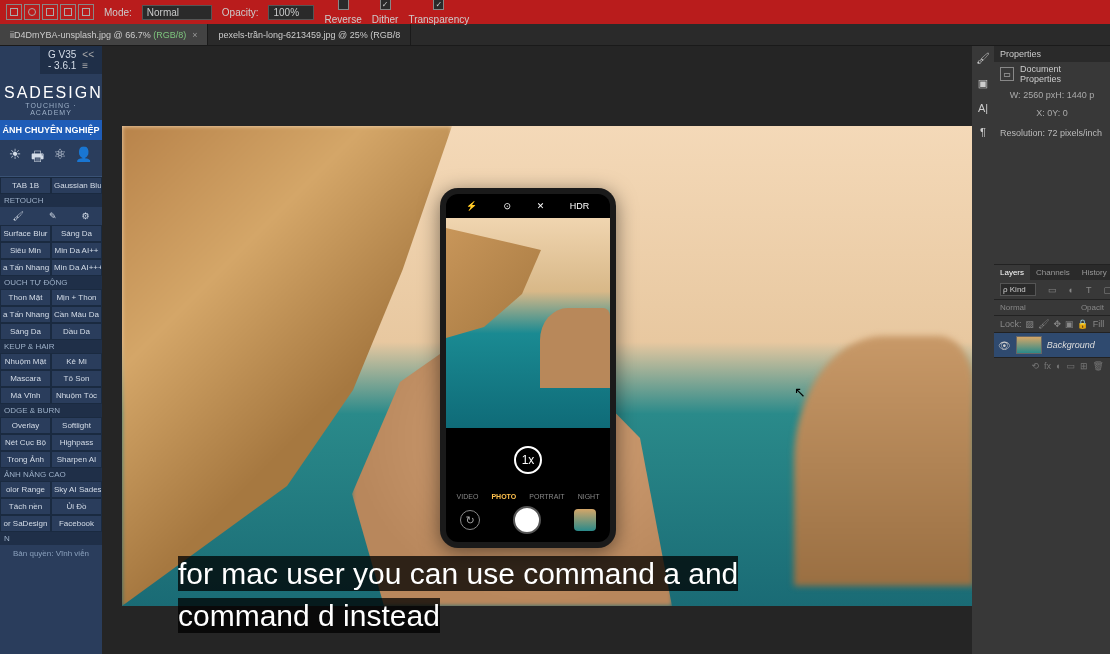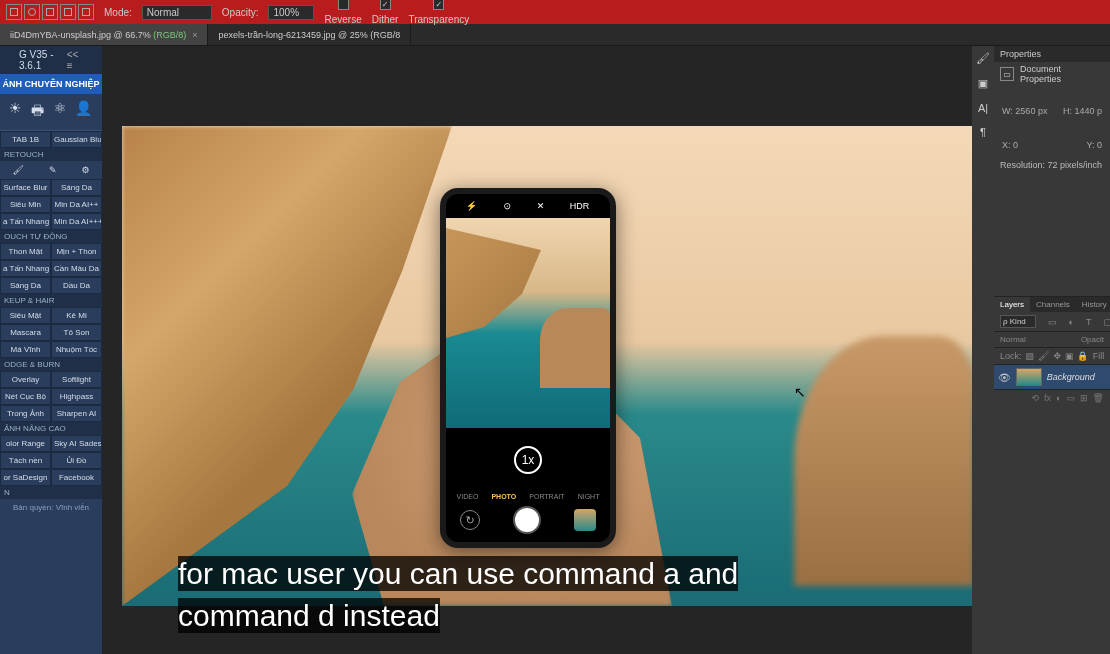--- a/index.html
+++ b/index.html
@@ -24,7 +24,7 @@
 .main-area { position: absolute; top: 46px; left: 0; right: 0; bottom: 0; display: flex; }
 
 .left-panel { width: 102px; background: #2a3d5c; color: #d5dde8; display: flex; flex-direction: column; font-size: 9px; overflow: hidden; }
-.panel-header { background: #1f2f48; padding: 3px 19px; display: flex; justify-content: space-between; align-items: center; font-size: 10px; }
+.panel-header { background: #1f2f48; padding: 3px 8px; display: flex; justify-content: space-between; align-items: center; font-size: 10px; margin-left: 40px; }
 .panel-menu { color: #aaa; }
 .brand { text-align: center; padding: 10px 4px 4px; }
 .brand-title { font-size: 16px; letter-spacing: 2px; color: #fff; font-weight: 300; }

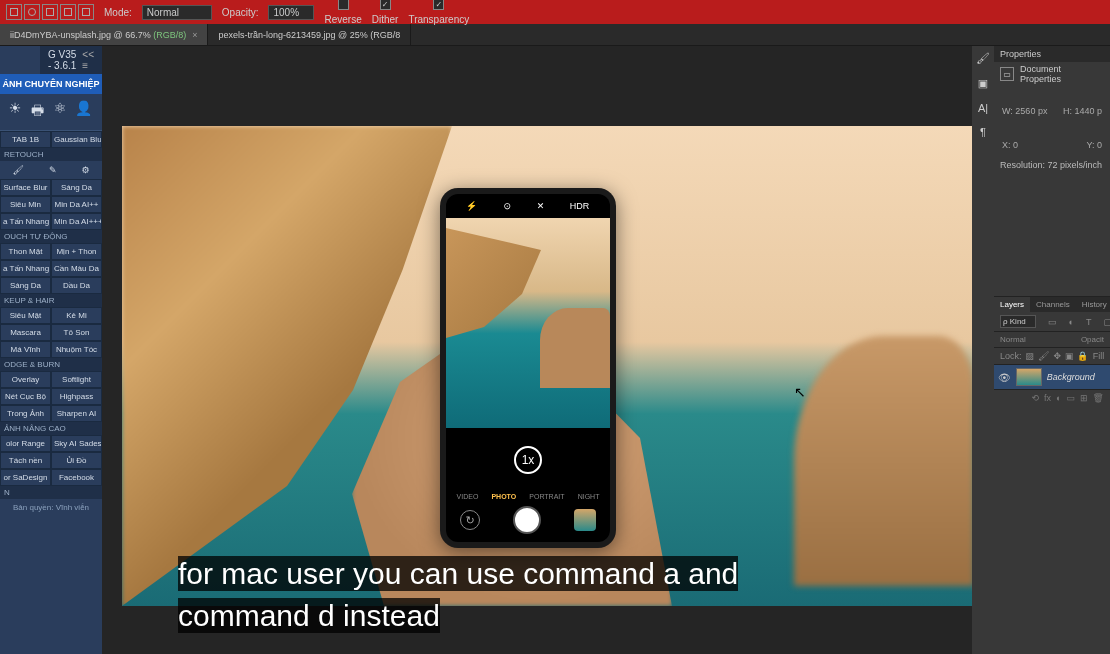--- a/index.html
+++ b/index.html
@@ -145,6 +145,10 @@
     <div class="panel-header">
       <span>G V35 - 3.6.1</span>
       <span class="panel-menu">&lt;&lt; ≡</span>
+    </div>
+    <div class="brand">
+      <div class="brand-title">SADESIGN</div>
+      <div class="brand-sub">TOUCHING · ACADEMY</div>
     </div>
     <div class="big-header">ÁNH CHUYÊN NGHIỆP</div>
     <div class="icon-row">

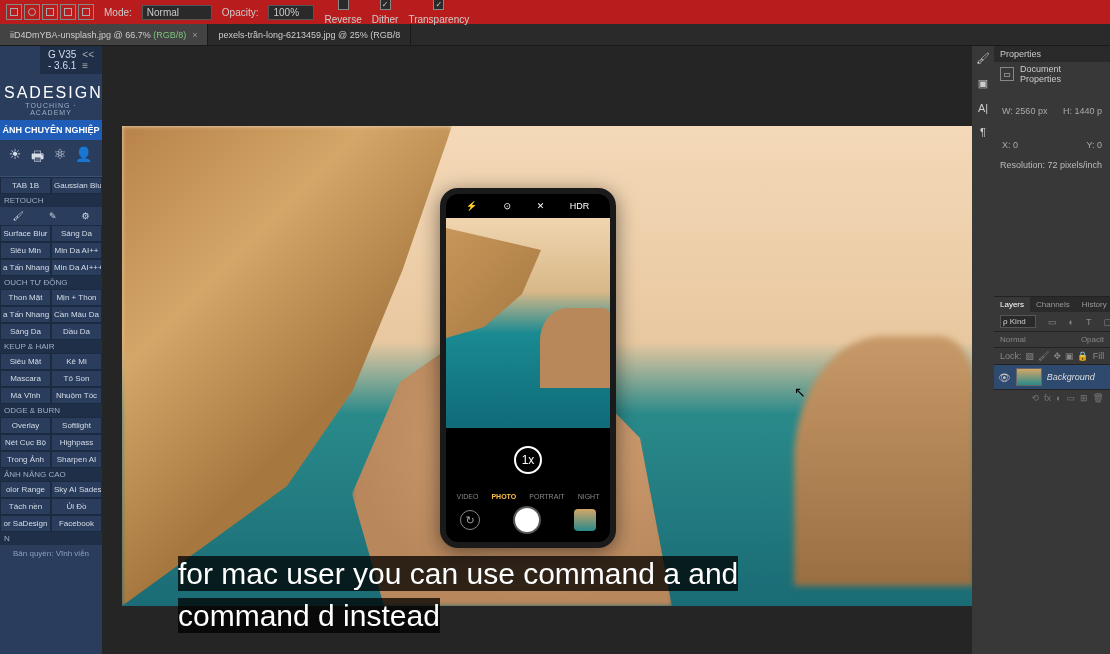--- a/index.html
+++ b/index.html
@@ -70,7 +70,7 @@
 .rp-body { padding: 6px; color: #bbb; }
 .doc-props-line { display: flex; align-items: center; gap: 6px; padding: 2px 6px; }
 .doc-icon { width: 14px; height: 14px; border: 1px solid #888; display: flex; align-items: center; justify-content: center; font-size: 8px; }
-.wh-row { display: flex; justify-content: space-between; padding: 4px 8px; margin-top: 16px; }
+.wh-row { display: flex; justify-content: center; padding: 4px 8px; }
 .wh-row span { color: #aaa; }
 
 .layers-panel { margin-top: 120px; border-top: 1px solid #222; }

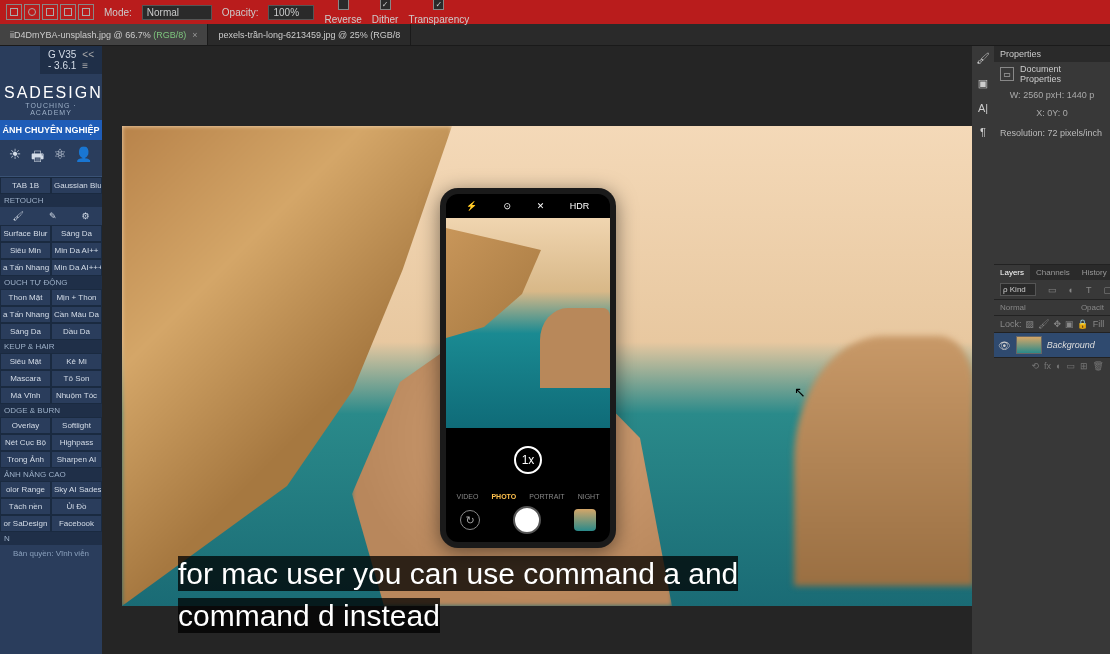--- a/index.html
+++ b/index.html
@@ -194,7 +194,7 @@
       </div>
     <div class="section-label">KEUP &amp; HAIR</div>
     <div class="btn-row">
-        <div class="pbtn">Siêu Mặt</div>
+        <div class="pbtn">Nhuộm Mặt</div>
         <div class="pbtn">Kẻ Mi</div>
       </div>
     <div class="btn-row">

